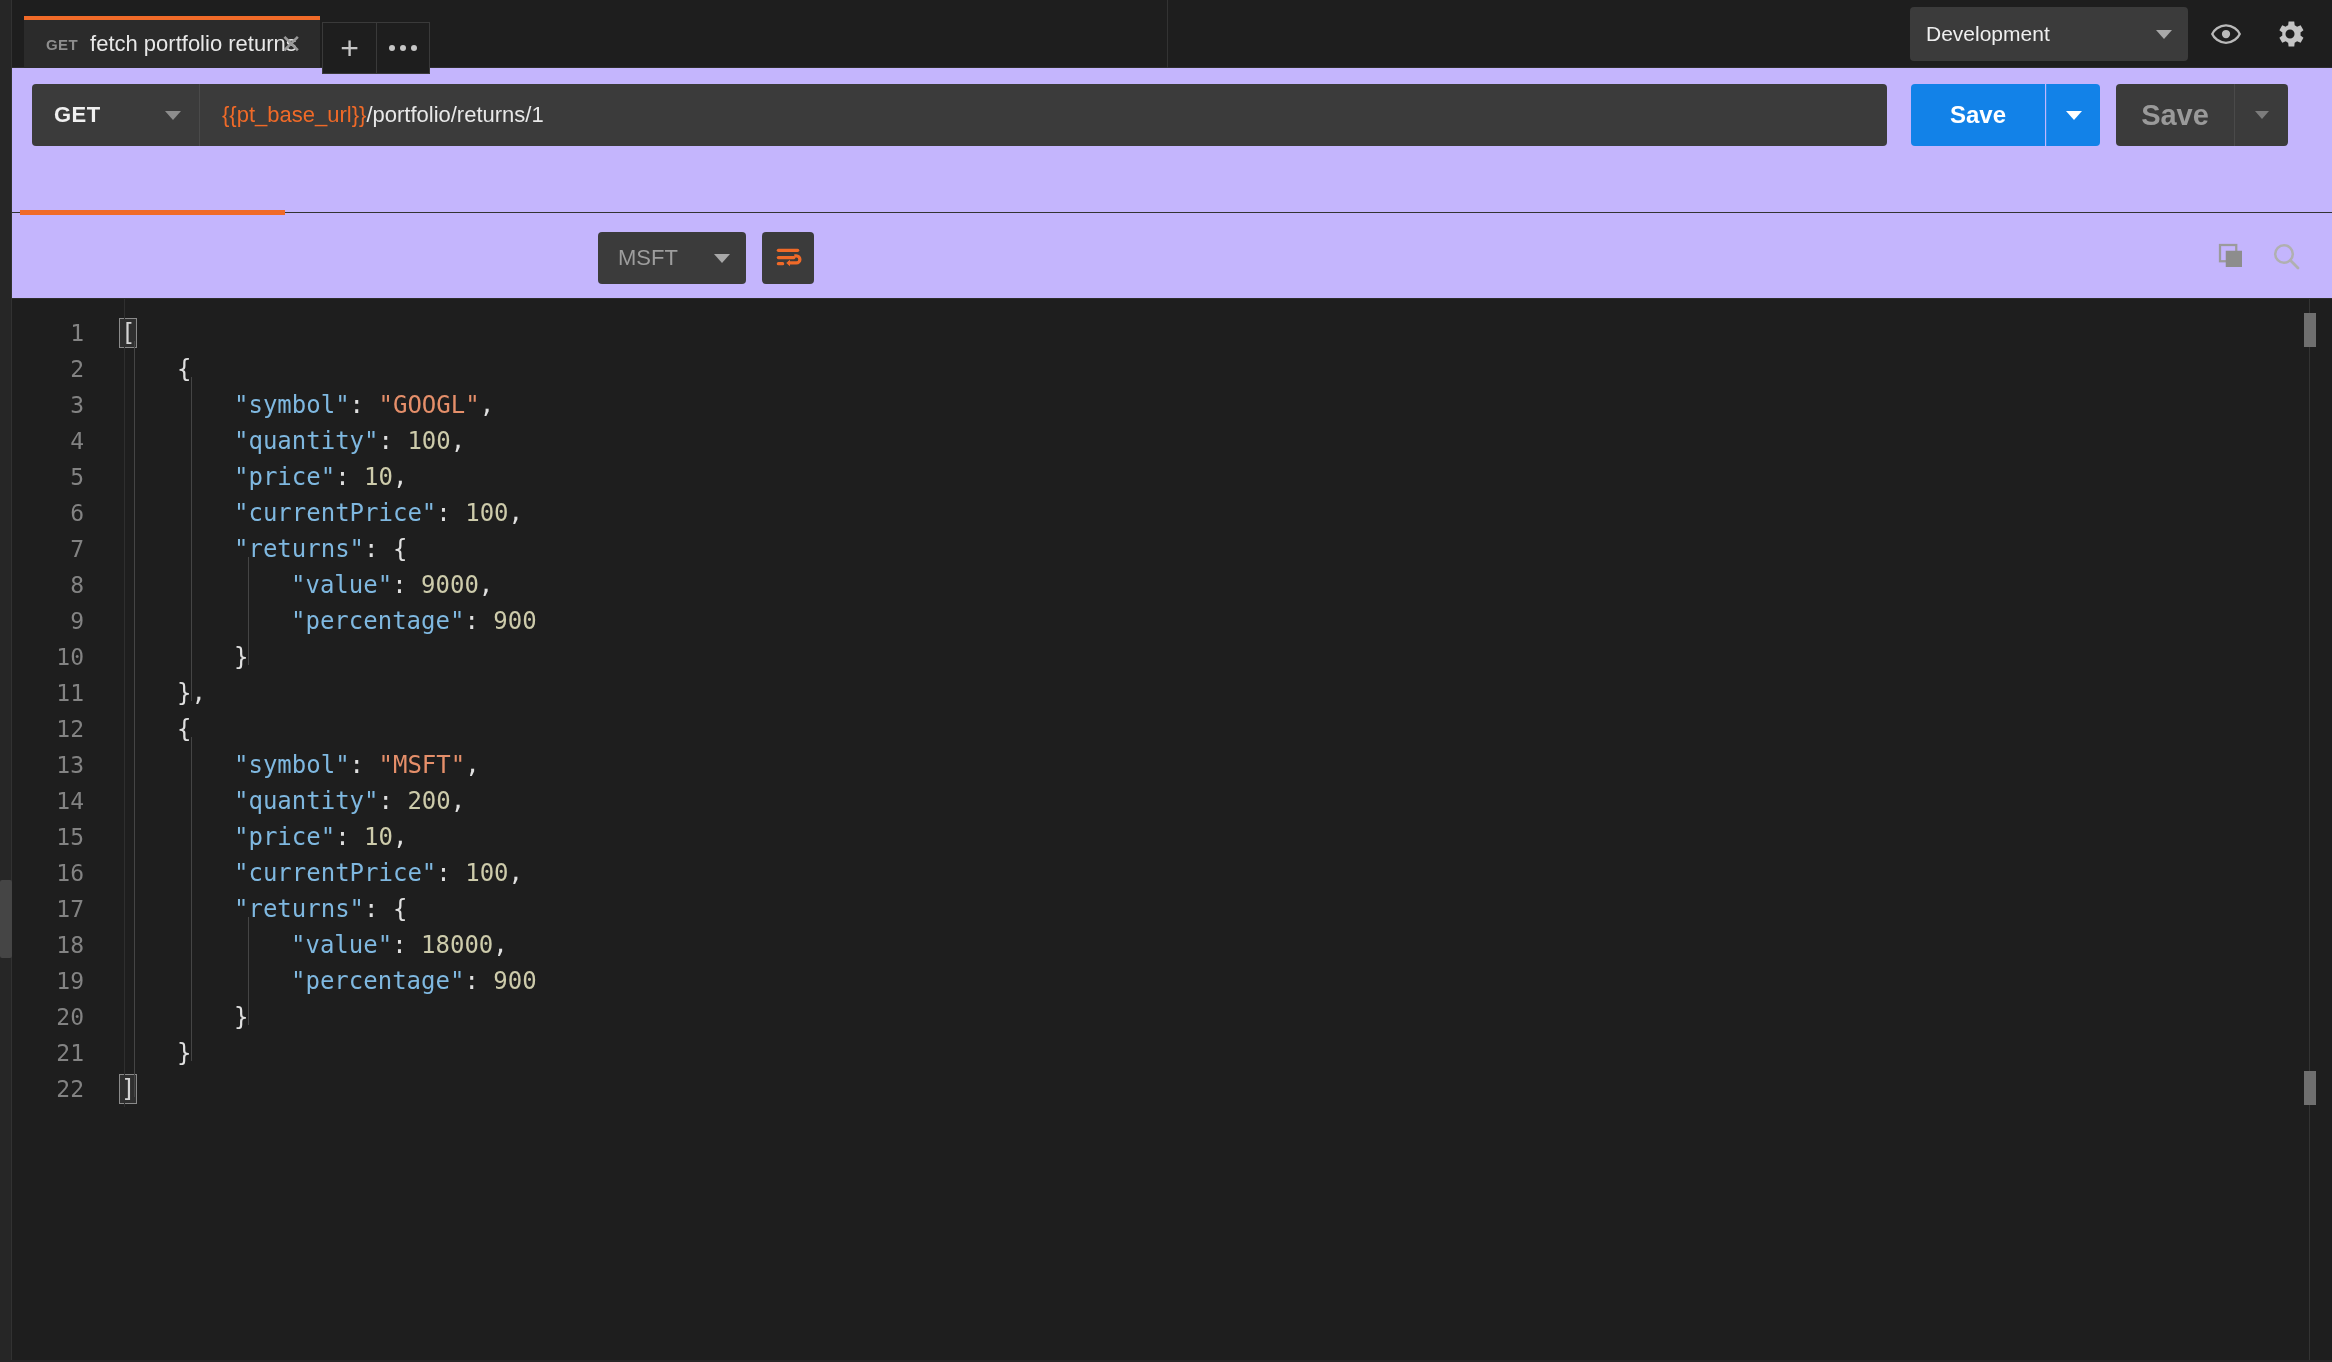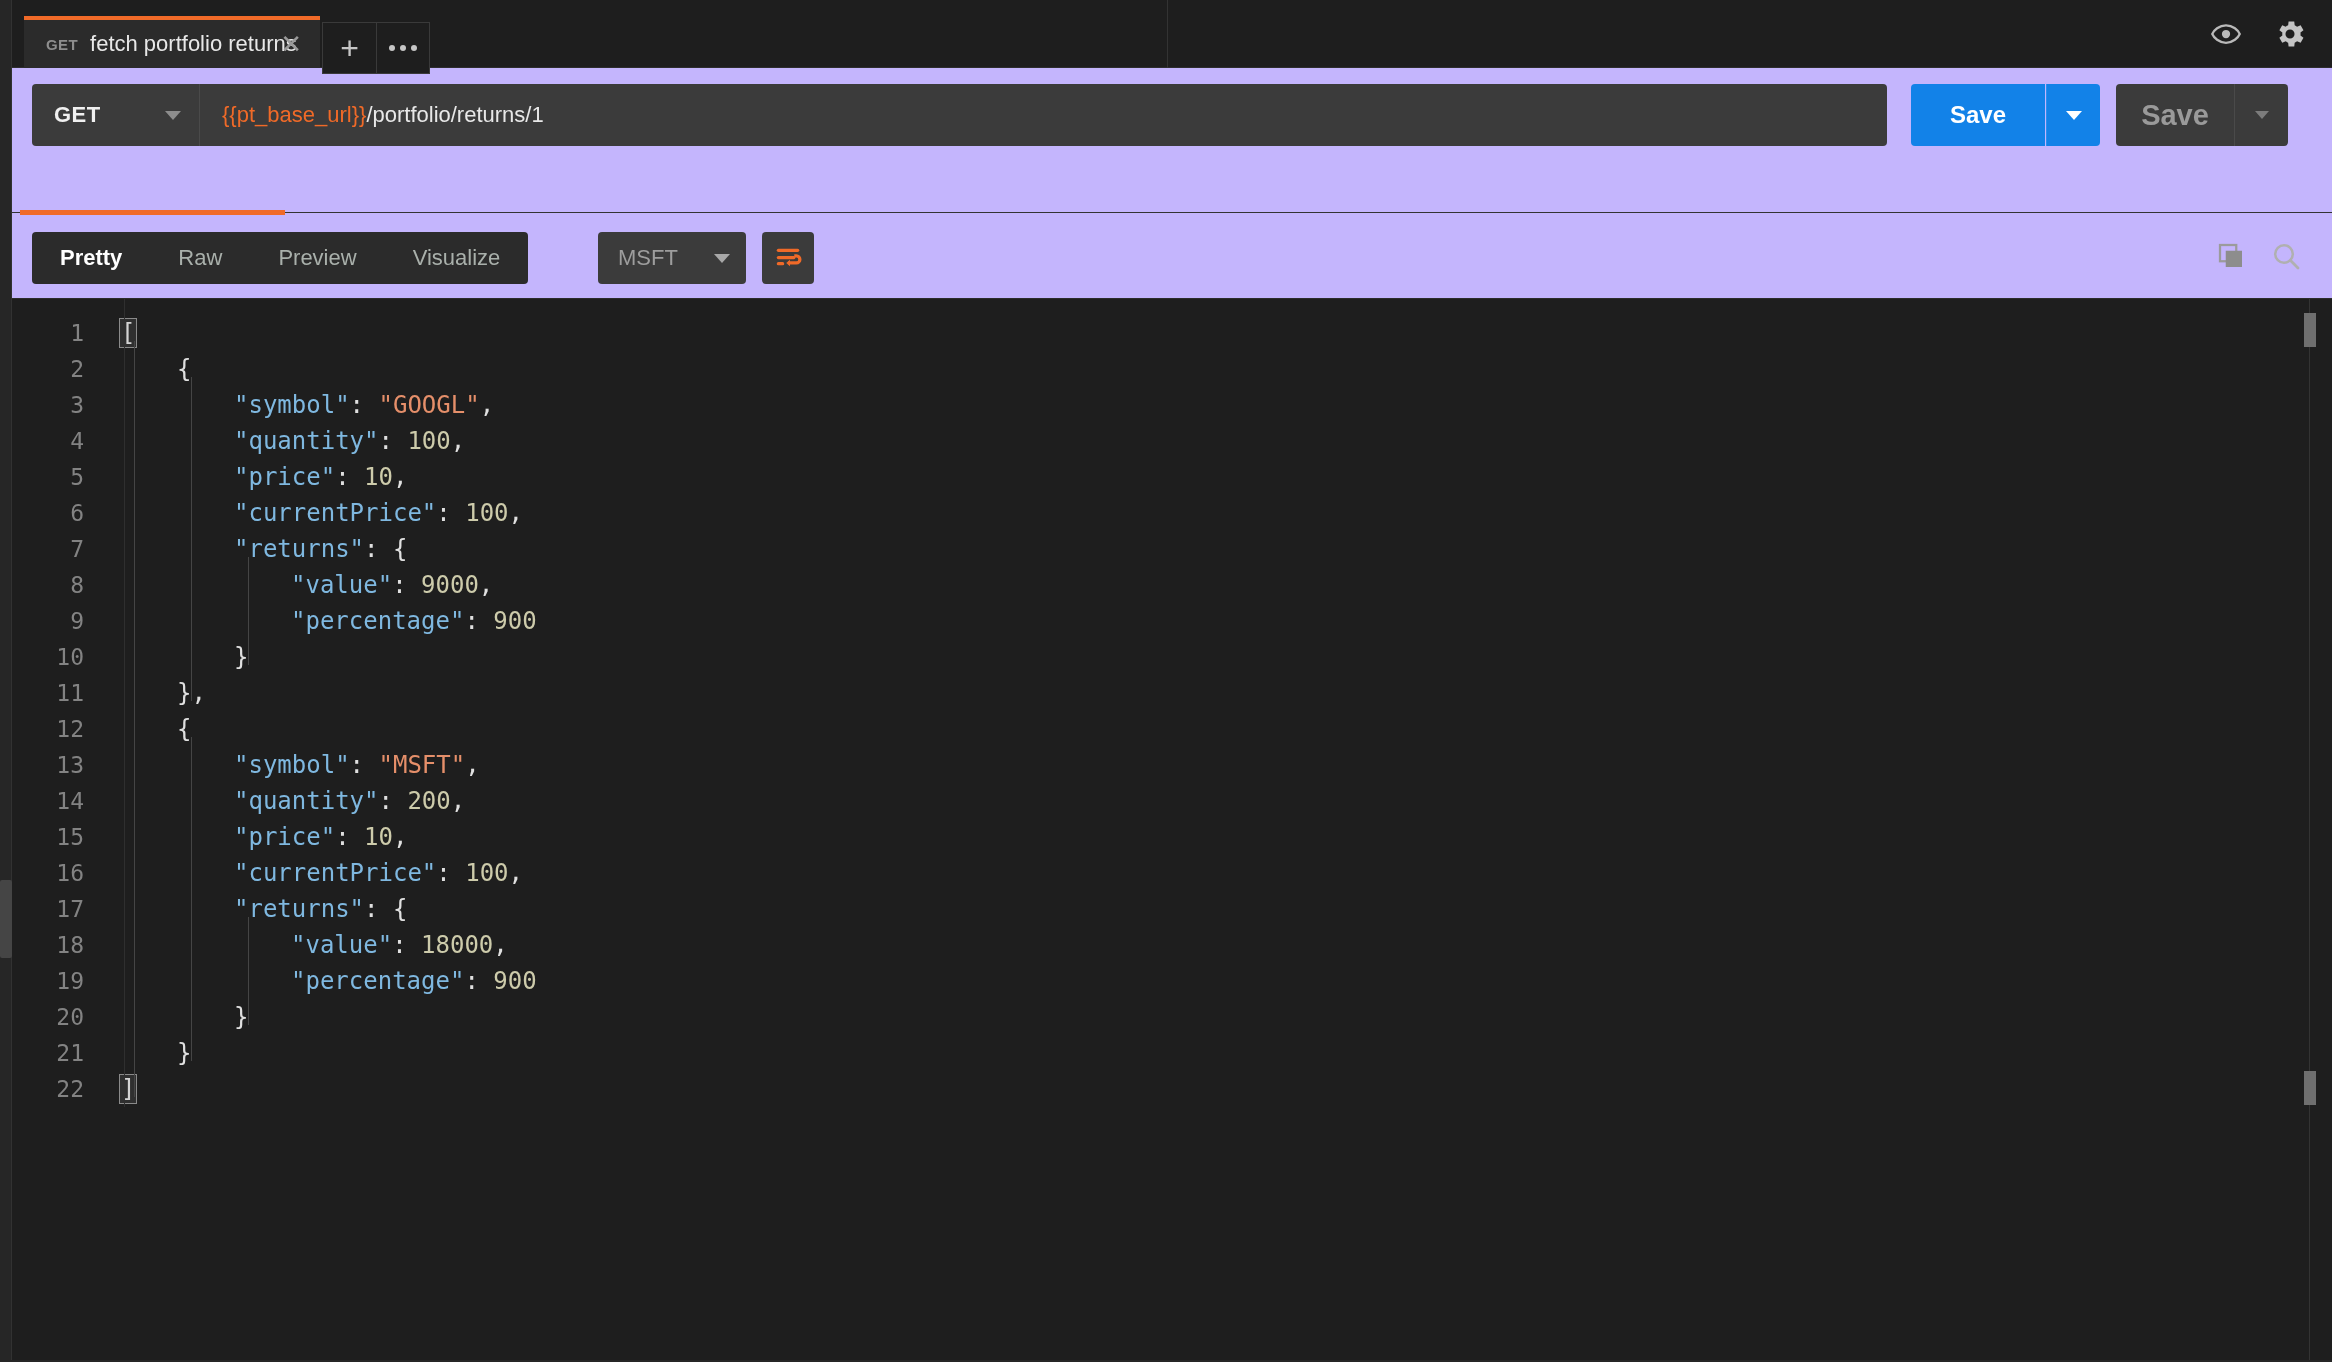--- a/index.html
+++ b/index.html
@@ -204,6 +204,10 @@
   </div>
 
   <div class="envbar">
+    <div class="env-select">
+      <span class="lbl">Development</span>
+      <span class="caret"></span>
+    </div>
     <div class="icon-btn flat">
       <svg width="30" height="30" viewBox="0 0 24 24">
         <path d="M12 5C6.5 5 2.2 9.1 1 12c1.2 2.9 5.5 7 11 7s9.8-4.1 11-7c-1.2-2.9-5.5-7-11-7z" fill="none" stroke="#b9b9b9" stroke-width="1.8"></path>

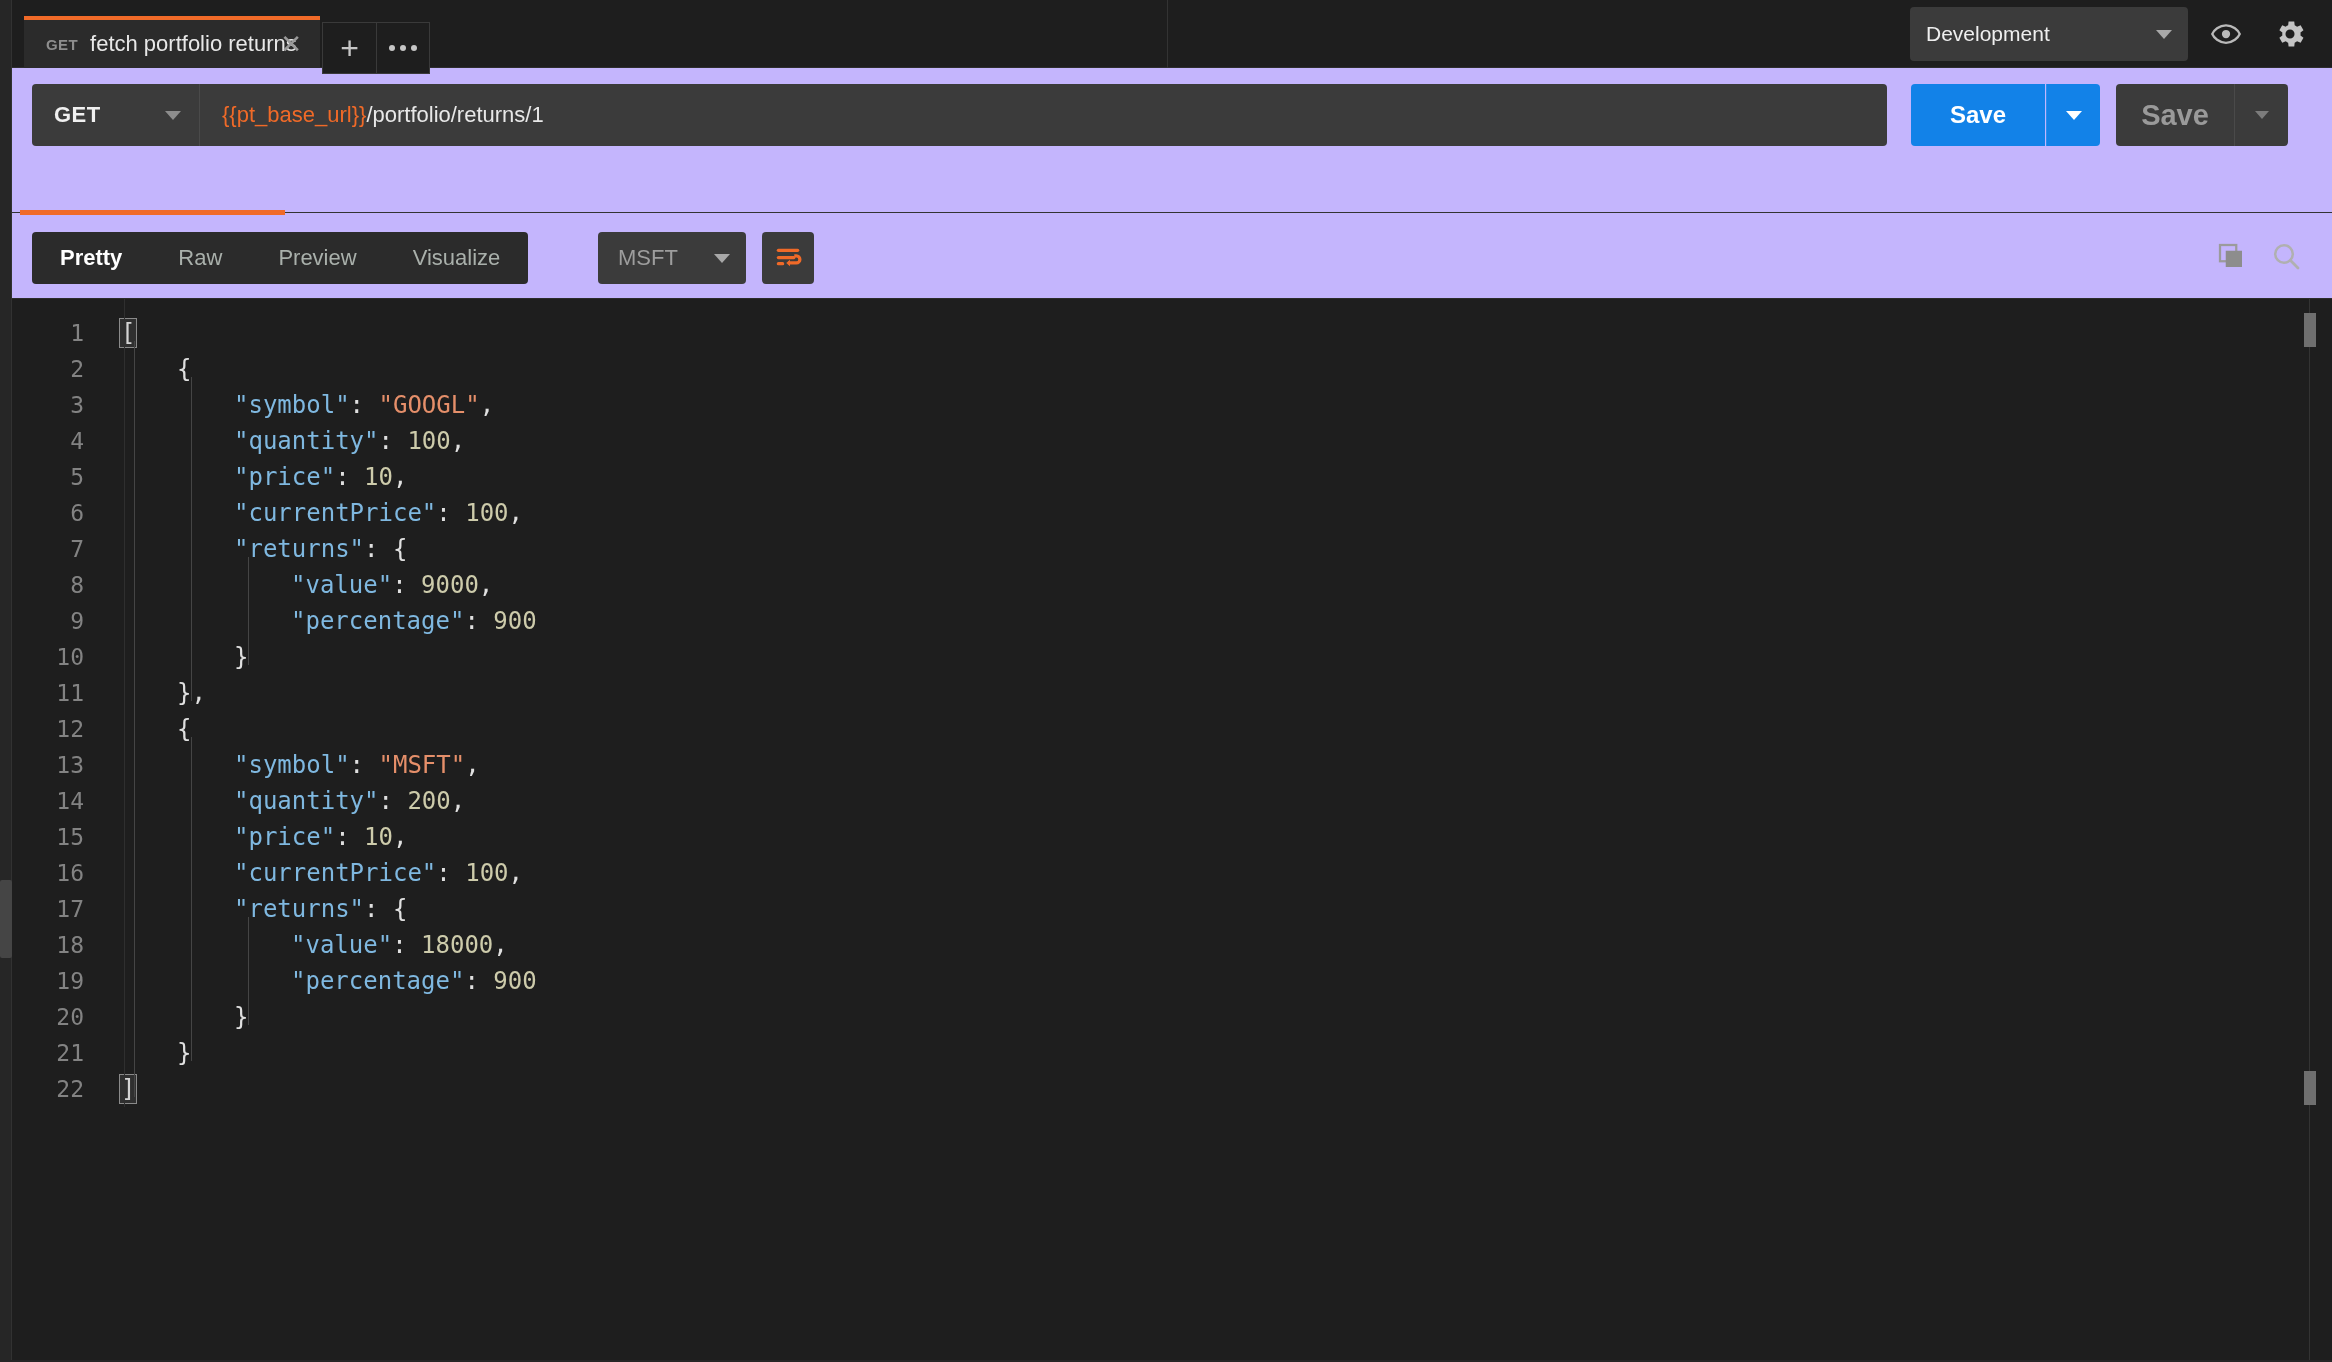--- a/index.html
+++ b/index.html
@@ -246,12 +246,6 @@
   <div class="progress"></div>
 
   <div class="resp-toolbar">
-    <div class="tabgroup">
-      <div class="rtab active">Pretty</div>
-      <div class="rtab">Raw</div>
-      <div class="rtab">Preview</div>
-      <div class="rtab">Visualize</div>
-    </div>
     <div class="fmt-select">
       <span>MSFT</span>
       <span class="caret"></span>

